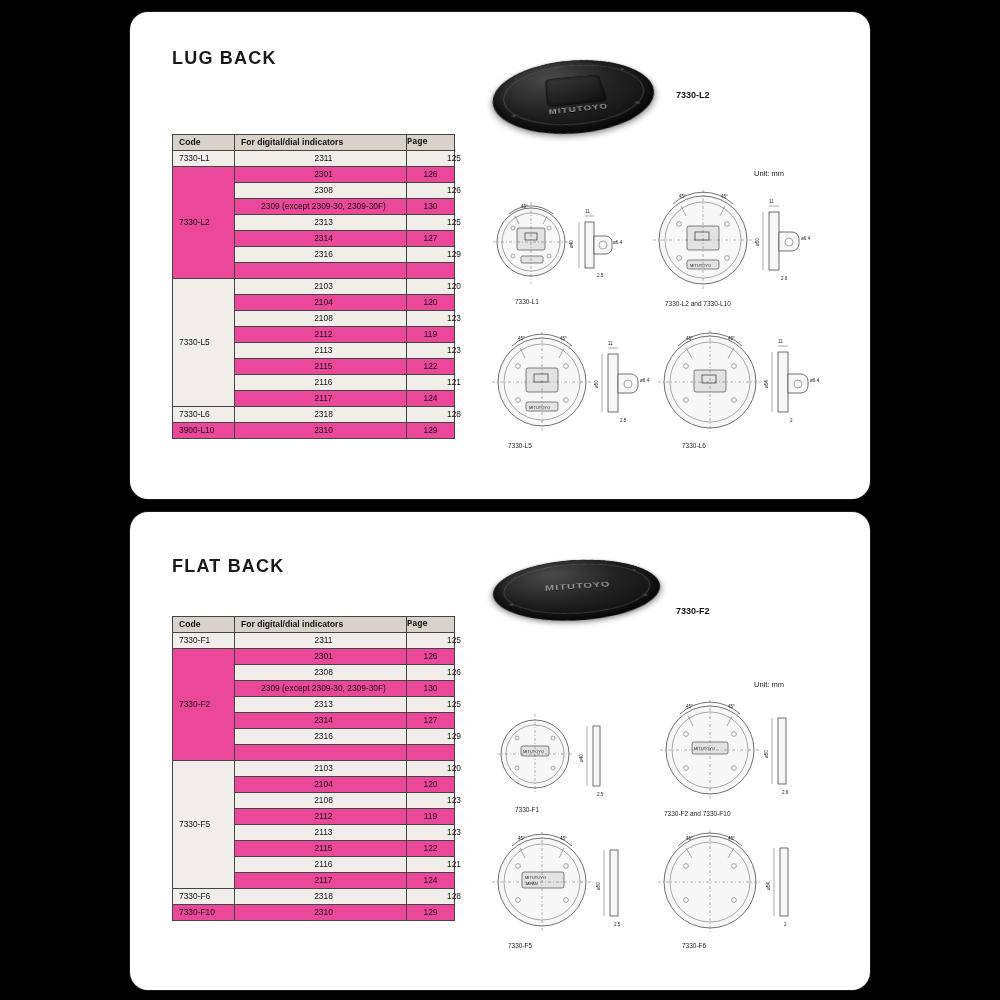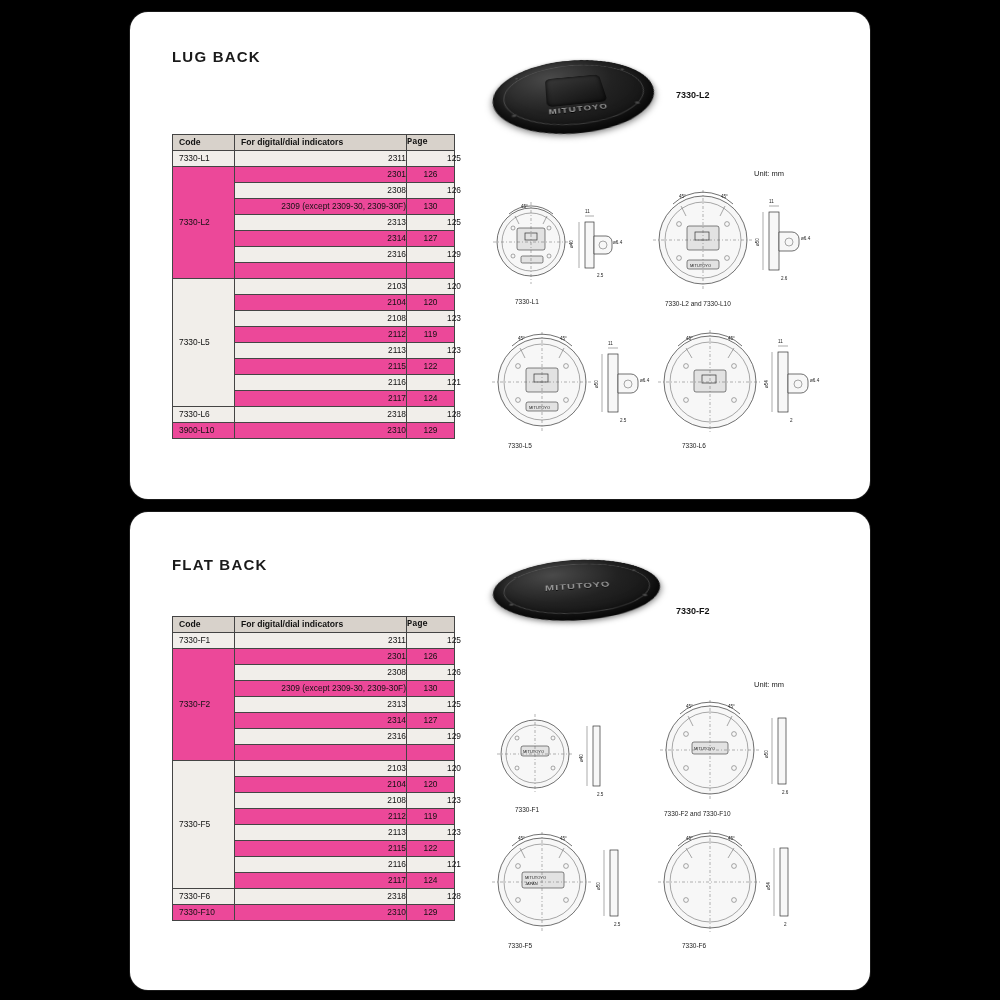--- a/index.html
+++ b/index.html
@@ -31,7 +31,7 @@
     position: absolute;
     left: 42px;
     top: 36px;
-    font-size: 15px;
+    font-size: 18px;
     font-weight: bold;
     letter-spacing: 1.2px;
     color: #1a1a1a;

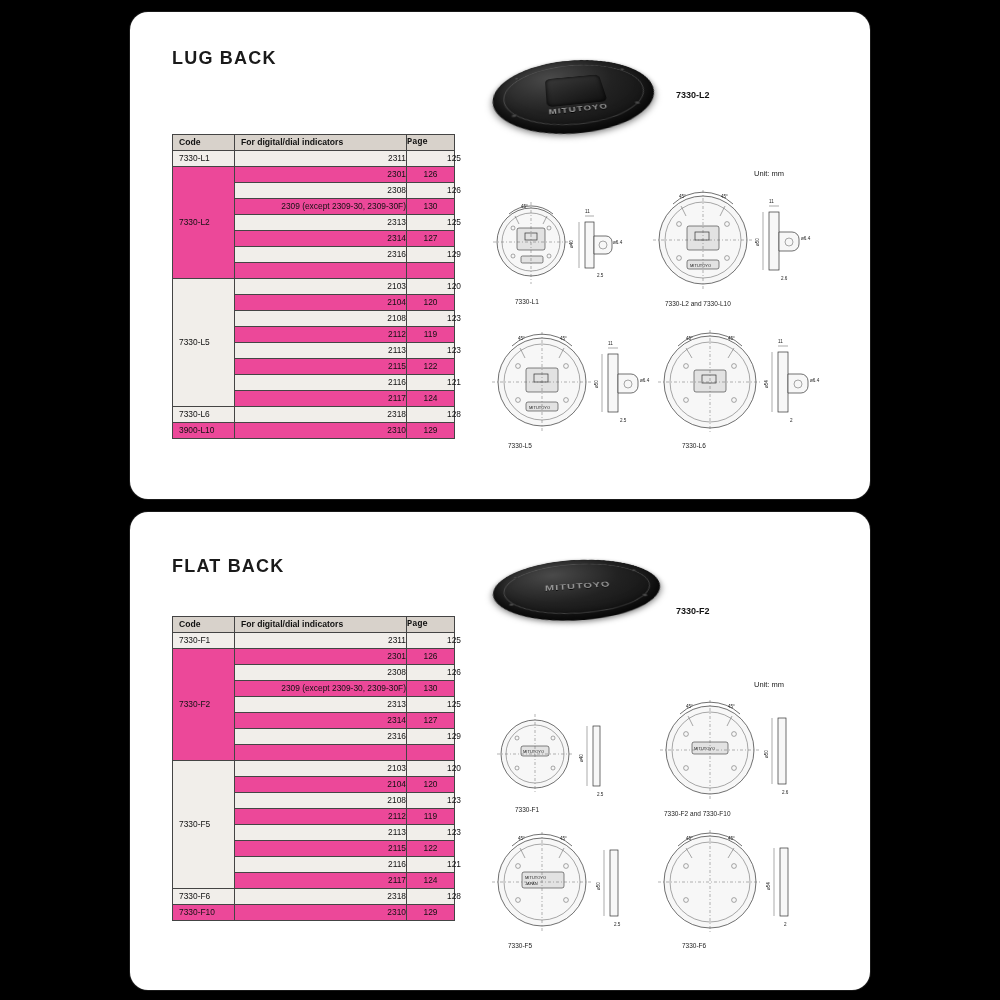--- a/index.html
+++ b/index.html
@@ -80,7 +80,7 @@
     vertical-align: middle;
   }
   .cell-ind {
-    text-align: right;
+    text-align: center;
     padding-left: 6px !important;
   }
   .cell-page {

